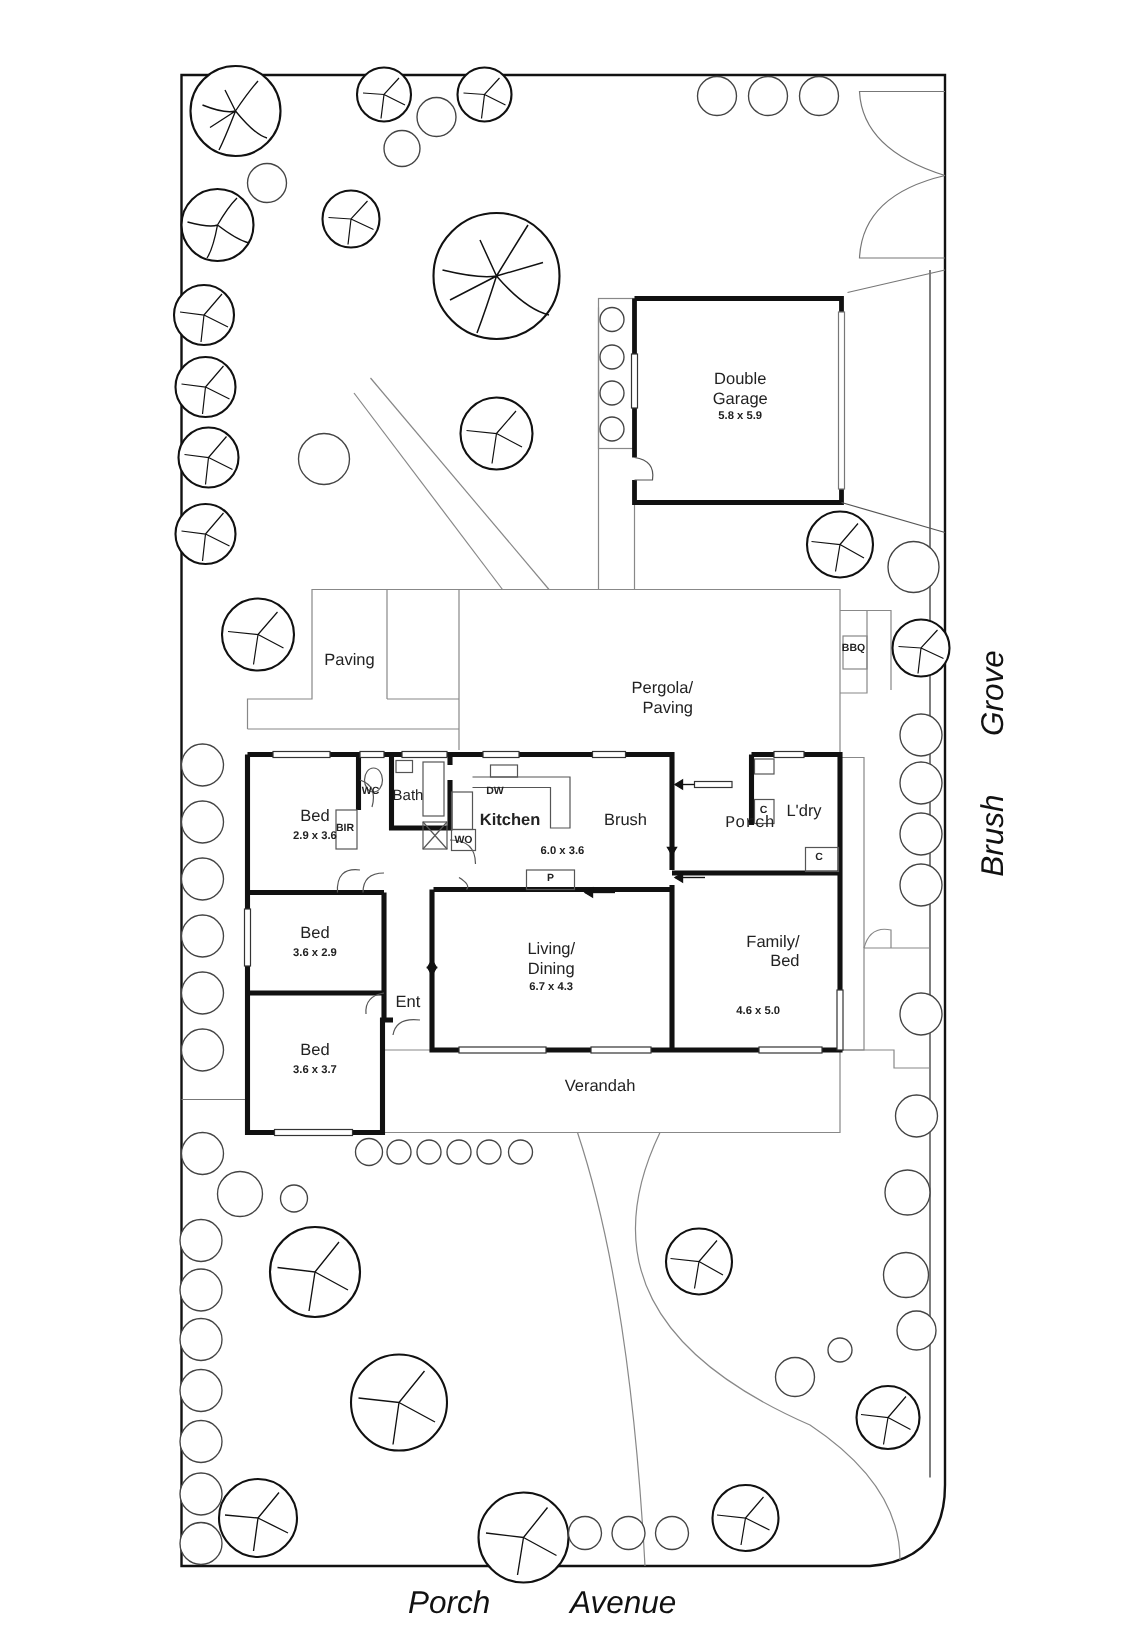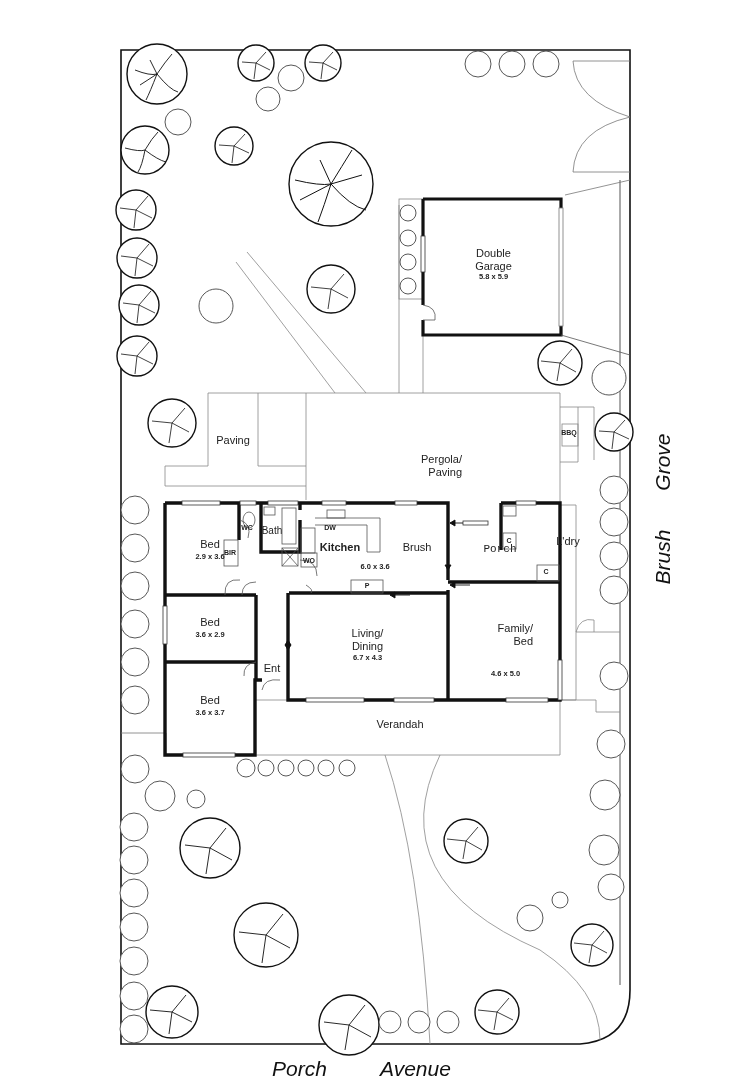--- a/index.html
+++ b/index.html
@@ -306,7 +306,7 @@
 Paving</div>
 <div class="lbl room" style="left:370px;top:718px;width:60px;">Verandah</div>
 <div class="lbl room" style="left:480px;top:543px;width:40px;font-family:Liberation Mono, monospace;">Porch</div>
-<div class="lbl room" style="left:516px;top:535px;width:40px;padding-left:32px;">L'dry</div>
+<div class="lbl room" style="left:516px;top:535px;width:40px;">L'dry</div>
 <div class="lbl room" style="left:261px;top:525px;width:22px;font-size:10px;">Bath</div>
 <div class="lbl sm" style="left:238px;top:524px;width:18px;">WC</div>
 <div class="lbl room" style="left:260px;top:662px;width:24px;">Ent</div>

